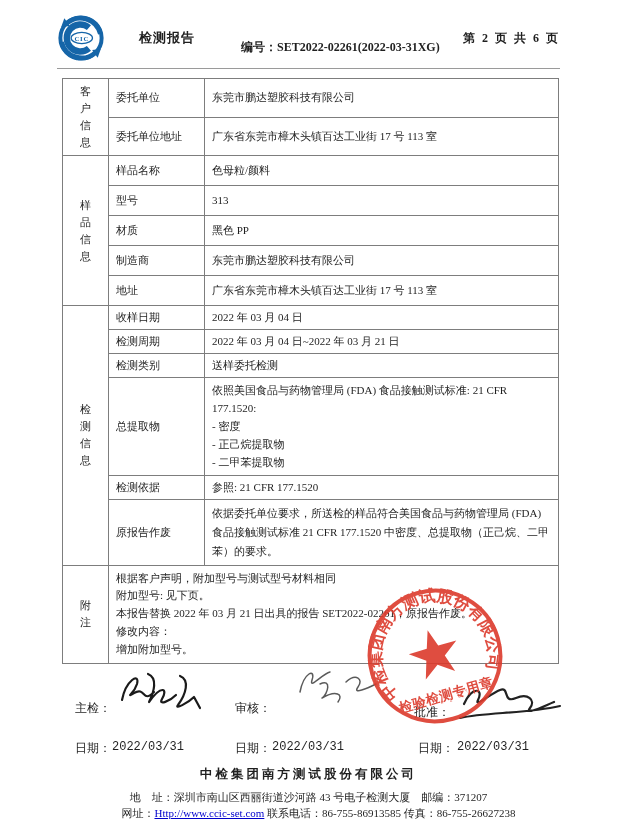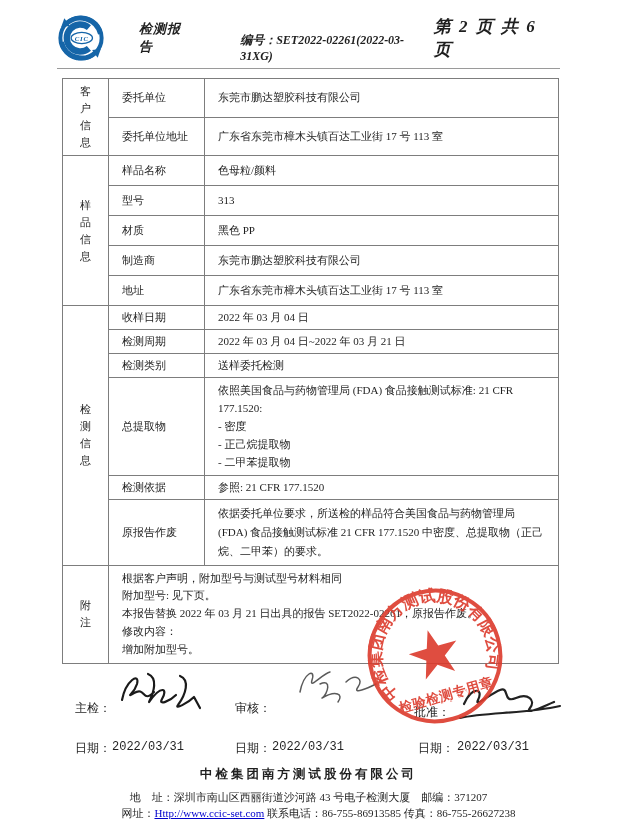--- a/index.html
+++ b/index.html
@@ -8,7 +8,7 @@
     font-family:"Liberation Serif","DejaVu Serif",serif;color:#1f1f1f;overflow:hidden;
   }
   
-  .header{position:absolute;left:57px;right:57px;top:12px;height:52px;display:flex;align-items:center;font-style:italic;}
+  .header{position:absolute;left:57px;right:57px;top:12px;height:52px;display:flex;align-items:center;}
   .logo{width:48px;height:46px;flex:0 0 auto;}
   .hdr-title{font-weight:bold;font-size:13px;margin-left:34px;letter-spacing:1px;}
   .hdr-serial{font-weight:bold;font-size:12px;margin-left:46px;margin-top:19px;}

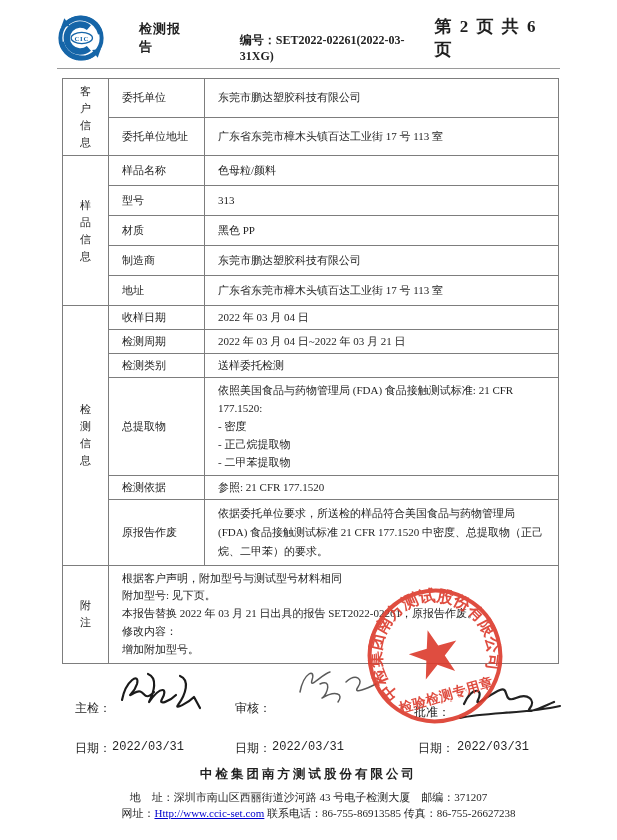--- a/index.html
+++ b/index.html
@@ -12,7 +12,7 @@
   .logo{width:48px;height:46px;flex:0 0 auto;}
   .hdr-title{font-weight:bold;font-size:13px;margin-left:34px;letter-spacing:1px;}
   .hdr-serial{font-weight:bold;font-size:12px;margin-left:46px;margin-top:19px;}
-  .hdr-page{font-weight:bold;font-size:17px;margin-left:auto;letter-spacing:2px;}
+  .hdr-page{font-weight:bold;font-size:12px;margin-left:auto;letter-spacing:2px;}
   .header-rule{position:absolute;left:57px;right:57px;top:68px;border-top:1px solid #9a9a9a;}
   
   .report-table{position:absolute;left:62px;top:78px;width:496px;border-collapse:collapse;font-size:11px;table-layout:fixed;}

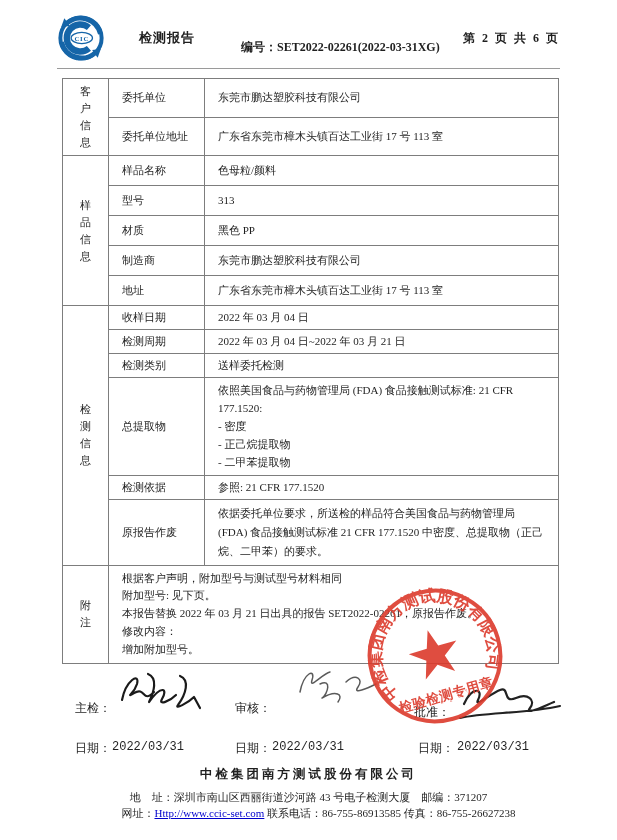--- a/index.html
+++ b/index.html
@@ -16,7 +16,7 @@
   .header-rule{position:absolute;left:57px;right:57px;top:68px;border-top:1px solid #9a9a9a;}
   
   .report-table{position:absolute;left:62px;top:78px;width:496px;border-collapse:collapse;font-size:11px;table-layout:fixed;}
-  .report-table td{border:1px solid #7d7d7d;padding:4px 13px;vertical-align:middle;line-height:1.55;}
+  .report-table td{border:1px solid #7d7d7d;padding:4px 7px;vertical-align:middle;line-height:1.55;}
   .group-cell{text-align:center;white-space:pre-line;line-height:2.2;padding:4px 12px !important;}
   .r-std td{height:21px;}
   .r-slim td{height:15px;padding-top:3px;padding-bottom:3px;}

